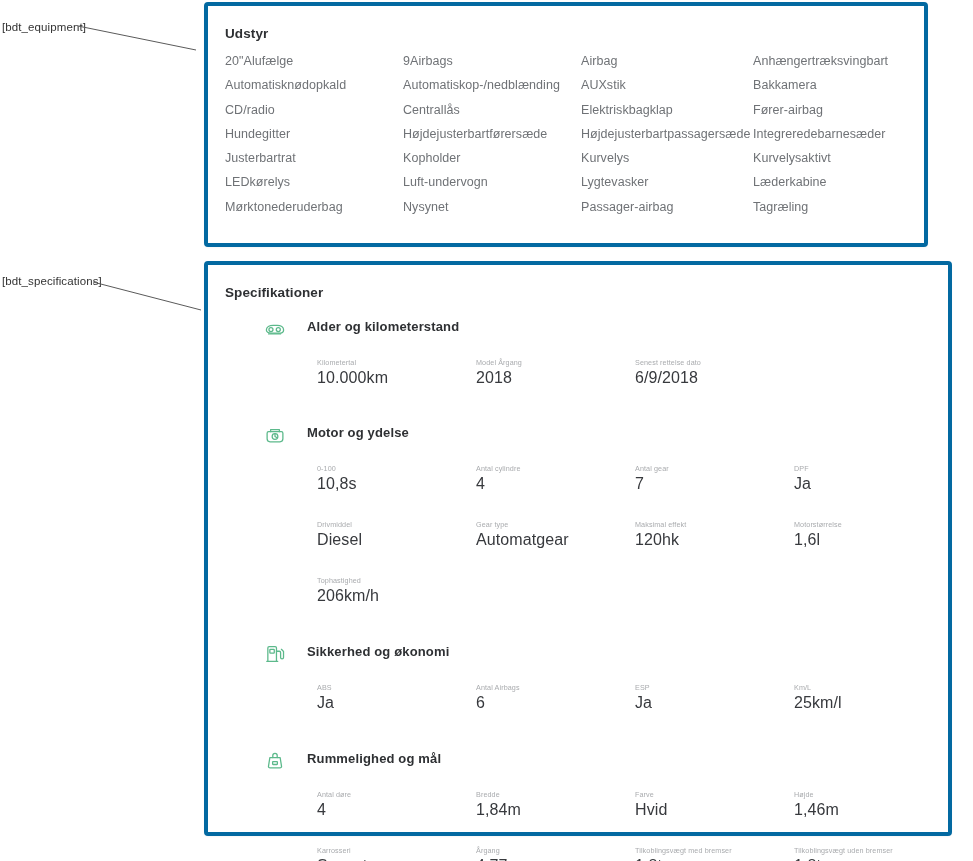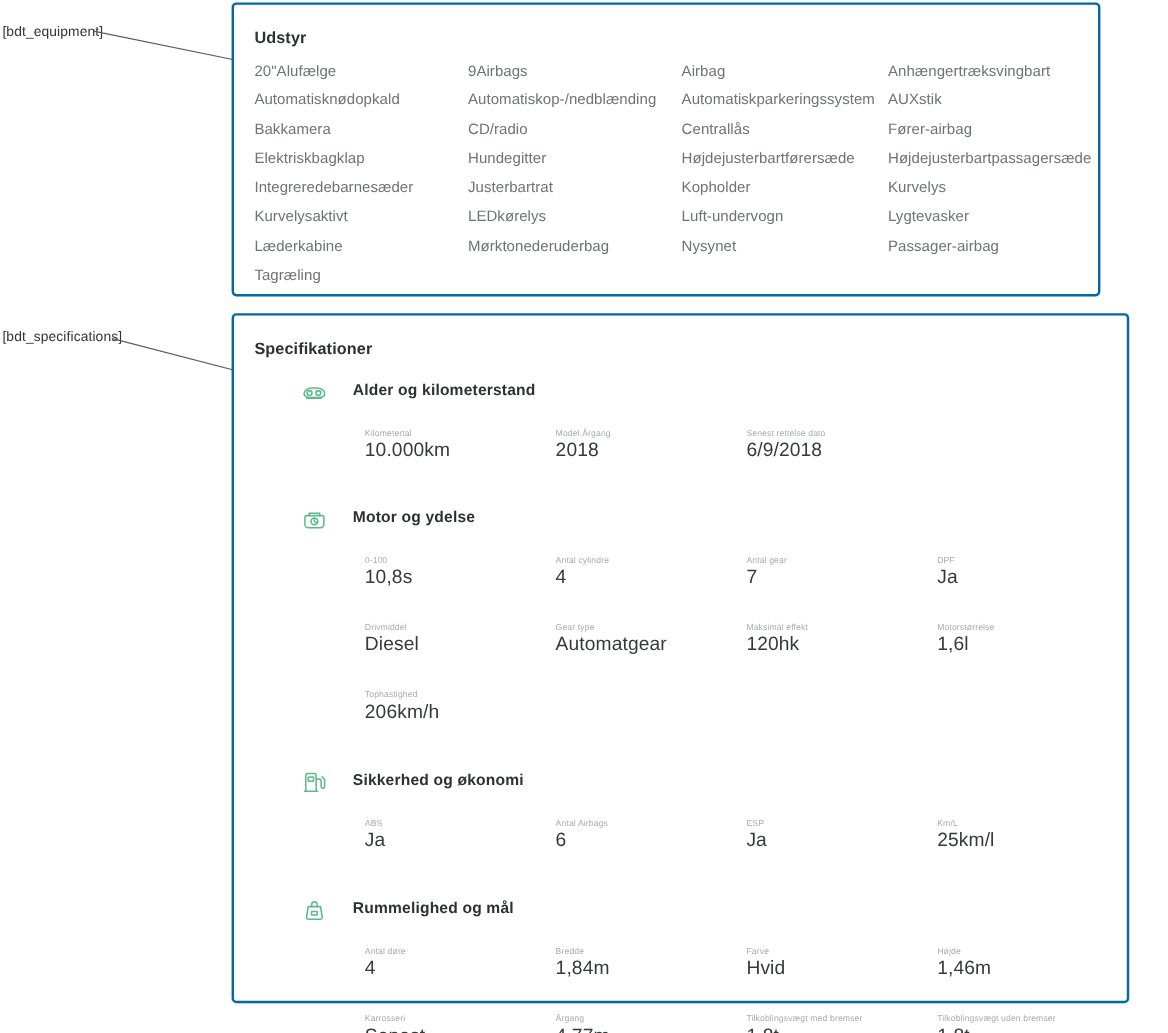--- a/index.html
+++ b/index.html
@@ -39,10 +39,11 @@
   .card {
     position: absolute;
     background: #ffffff;
-    border: 2px solid #0369a1;
+    border: 4px solid #0369a1;
     border-radius: 4px;
     box-shadow: 0 1px 2px rgba(0,0,0,0.04);
     box-sizing: border-box;
+    margin-left: 11px;
   }
   #card-equipment {
     left: 193px;

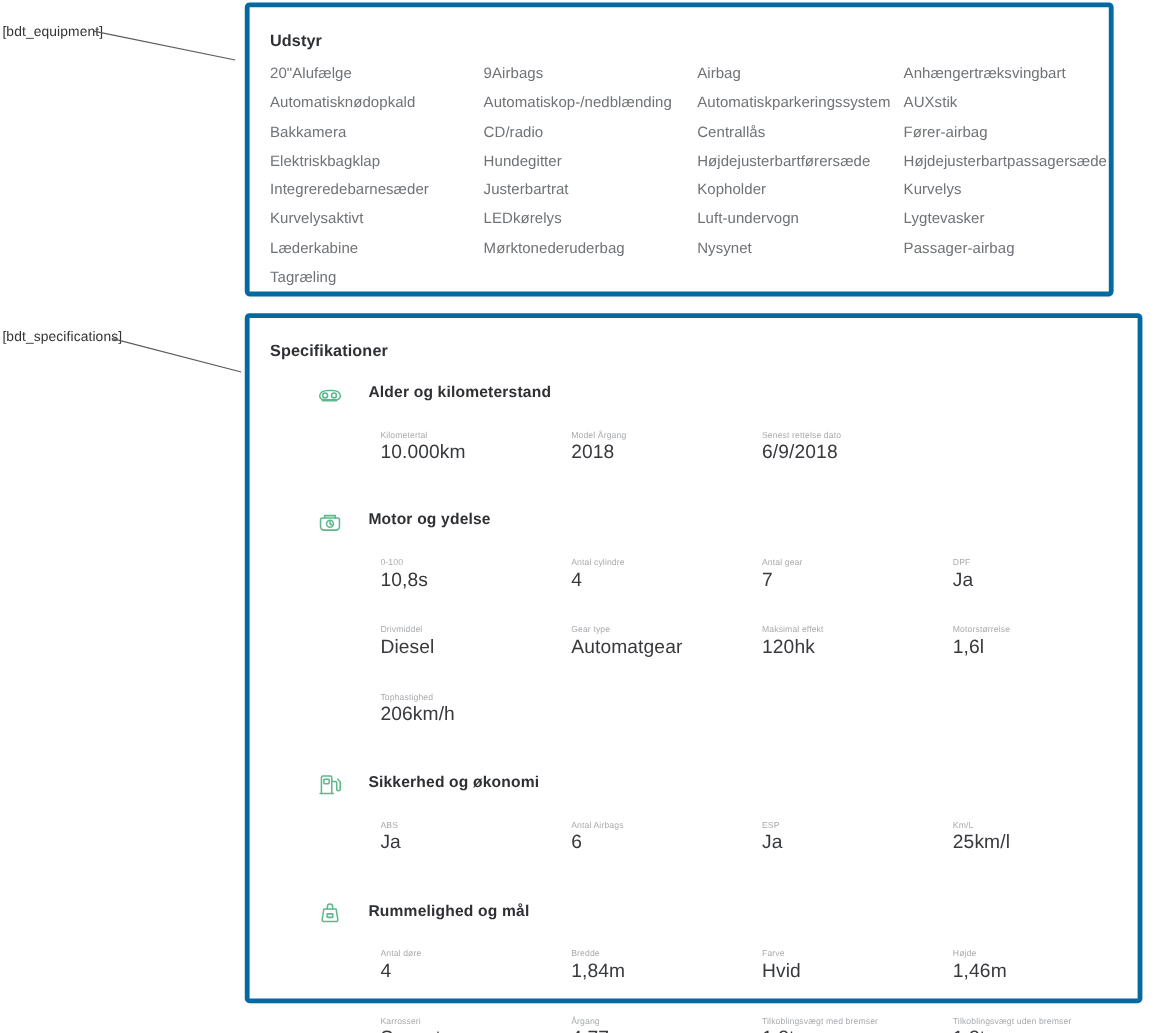--- a/index.html
+++ b/index.html
@@ -175,7 +175,6 @@
 
       <div class="equipment-item">Automatisknødopkald</div>
       <div class="equipment-item">Automatiskop-/nedblænding</div>
-      <div class="equipment-item">Automatiskparkeringssystem</div>
       <div class="equipment-item">AUXstik</div>
 
       <div class="equipment-item">Bakkamera</div>

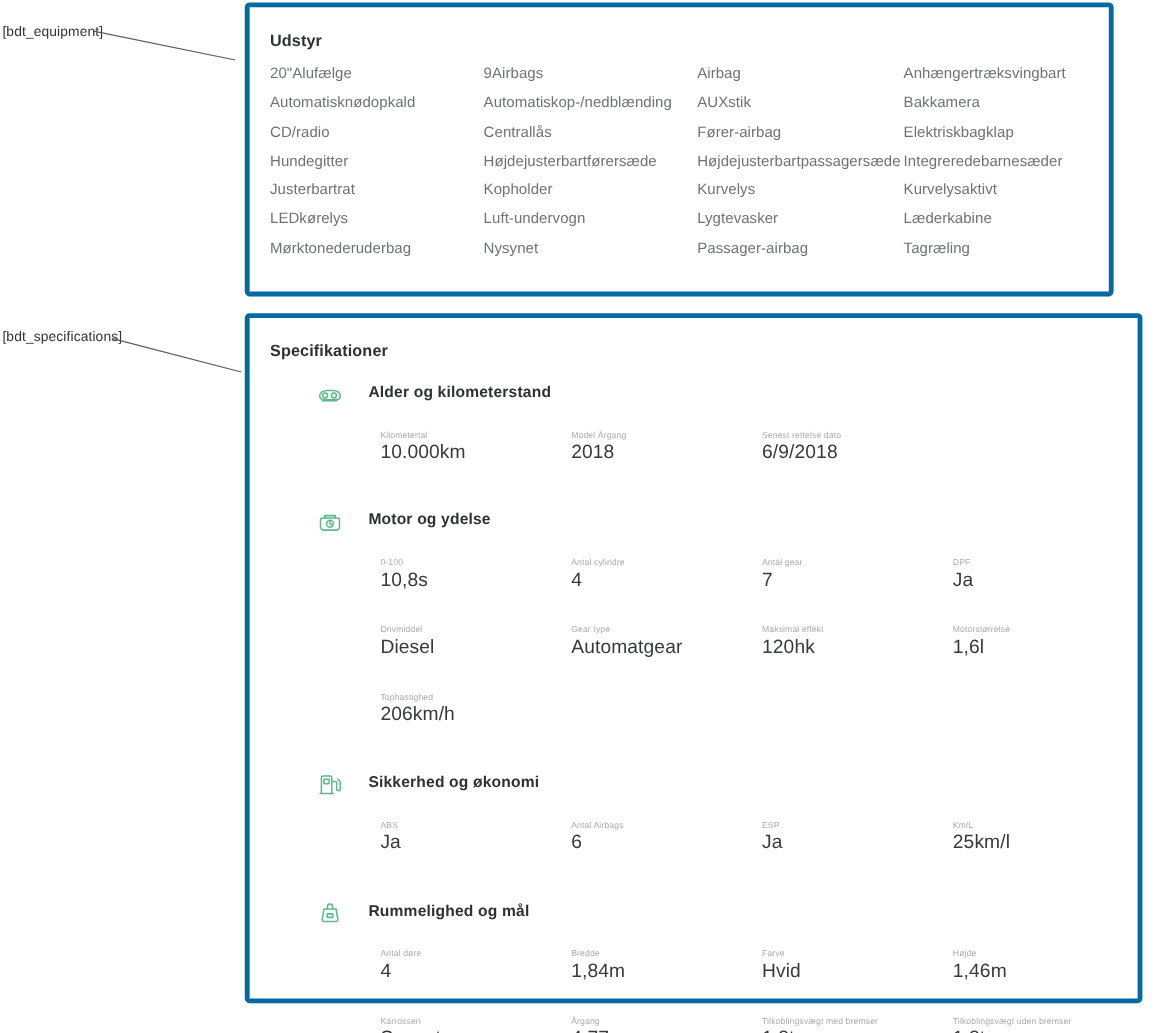--- a/index.html
+++ b/index.html
@@ -180,9 +180,9 @@
       <div class="equipment-item">Bakkamera</div>
       <div class="equipment-item">CD/radio</div>
       <div class="equipment-item">Centrallås</div>
+      <div class="equipment-item">Elektriskbagklap</div>
+
       <div class="equipment-item">Fører-airbag</div>
-
-      <div class="equipment-item">Elektriskbagklap</div>
       <div class="equipment-item">Hundegitter</div>
       <div class="equipment-item">Højdejusterbartførersæde</div>
       <div class="equipment-item">Højdejusterbartpassagersæde</div>

